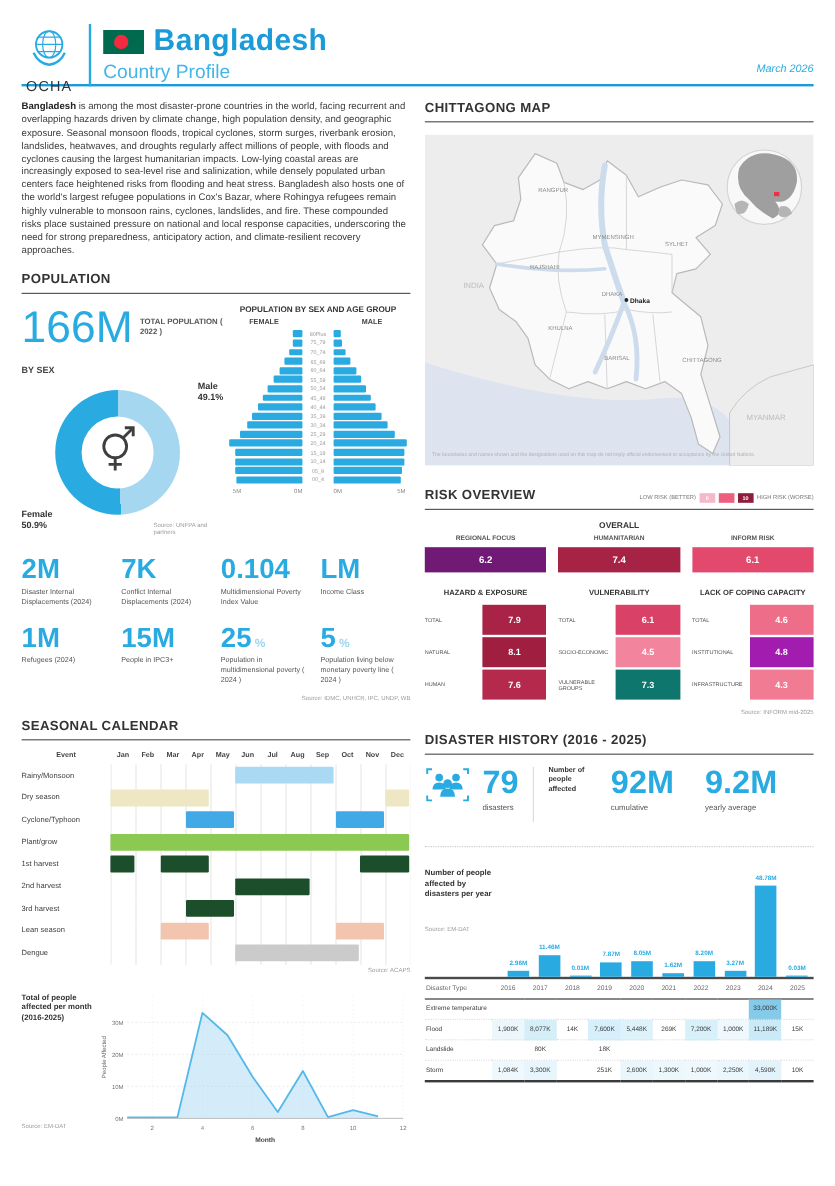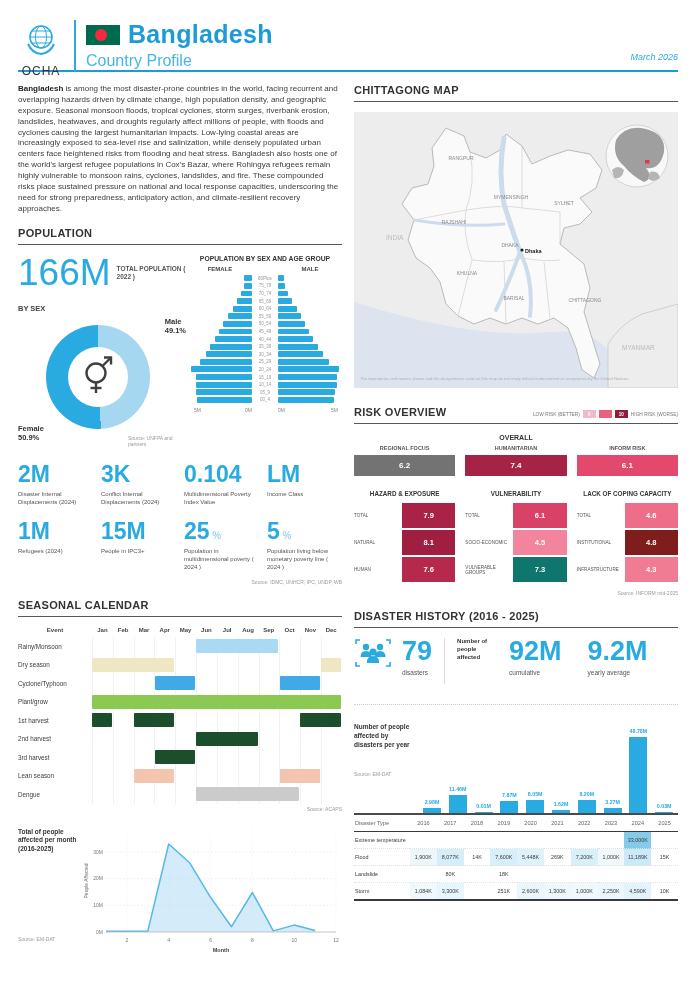--- a/index.html
+++ b/index.html
@@ -392,7 +392,7 @@
             <div class="stat-lbl">Disaster Internal Displacements (2024)</div>
           </div>
           <div class="stat-card">
-            <div class="stat-val">3K</div>
+            <div class="stat-val">7K</div>
             <div class="stat-lbl">Conflict Internal Displacements (2024)</div>
           </div>
           <div class="stat-card">

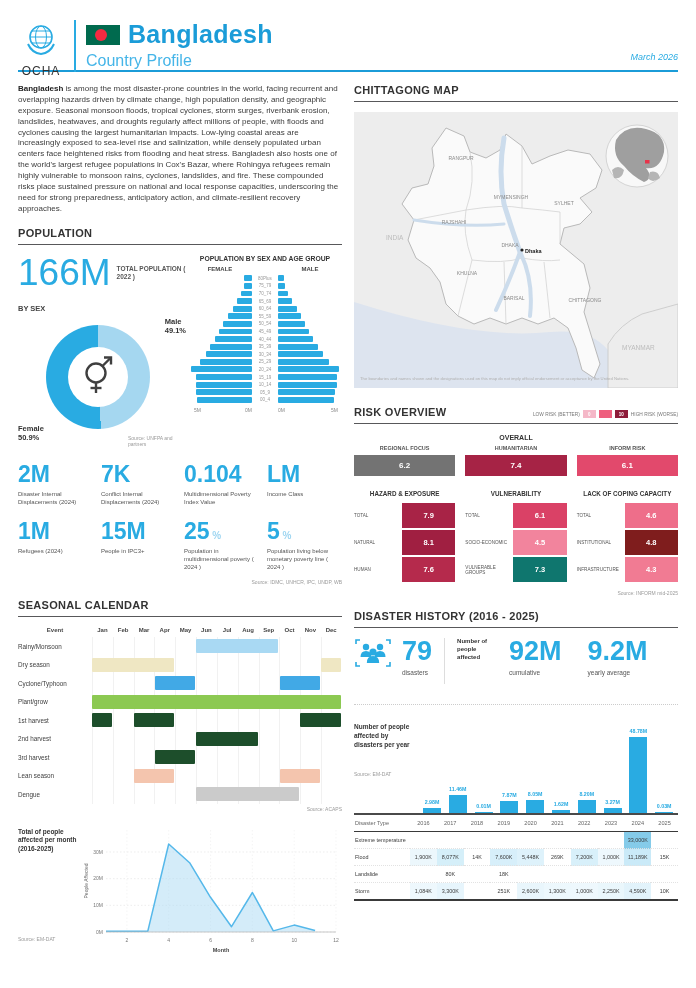--- a/index.html
+++ b/index.html
@@ -610,7 +610,7 @@
         <div class="overall-row" id="overall-row">
             <div class="overall-cell">
               <div class="overall-cat">REGIONAL FOCUS</div>
-              <div class="risk-bar" style="background: #737373;">6.2</div>
+              <div class="risk-bar" style="background: #701a75;">6.2</div>
             </div>
             <div class="overall-cell">
               <div class="overall-cat">HUMANITARIAN</div>

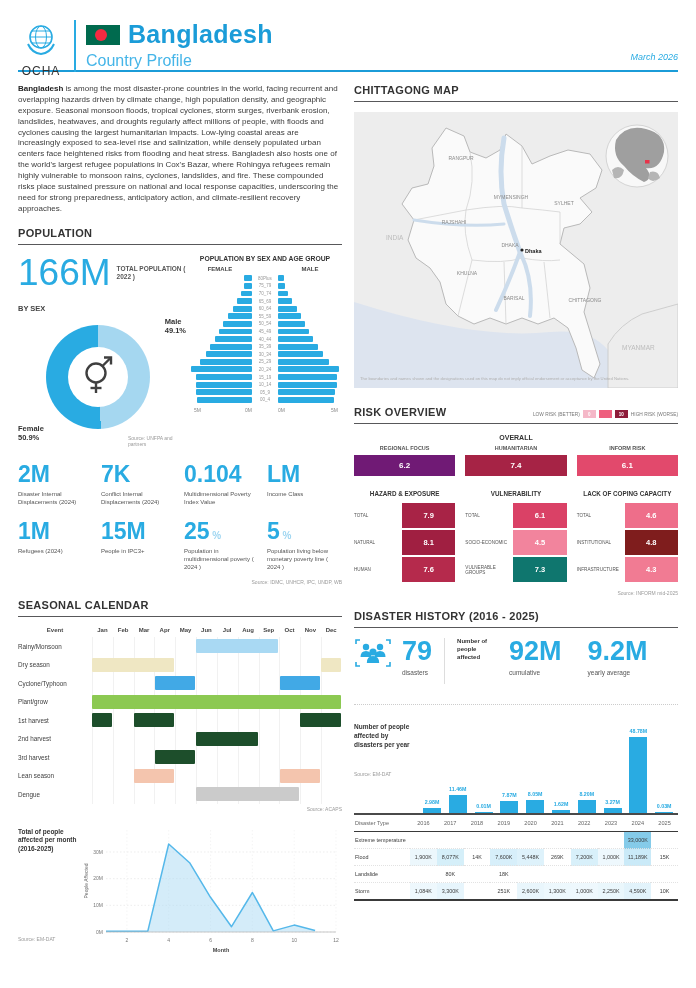--- a/index.html
+++ b/index.html
@@ -660,7 +660,7 @@
               </div>
               <div class="risk-row">
                 <div class="risk-row-lbl">INSTITUTIONAL</div>
-                <div class="risk-cell" style="background: #7f1d1d;">4.8</div>
+                <div class="risk-cell" style="background: #a21caf;">4.8</div>
               </div>
               <div class="risk-row">
                 <div class="risk-row-lbl">INFRASTRUCTURE</div>

